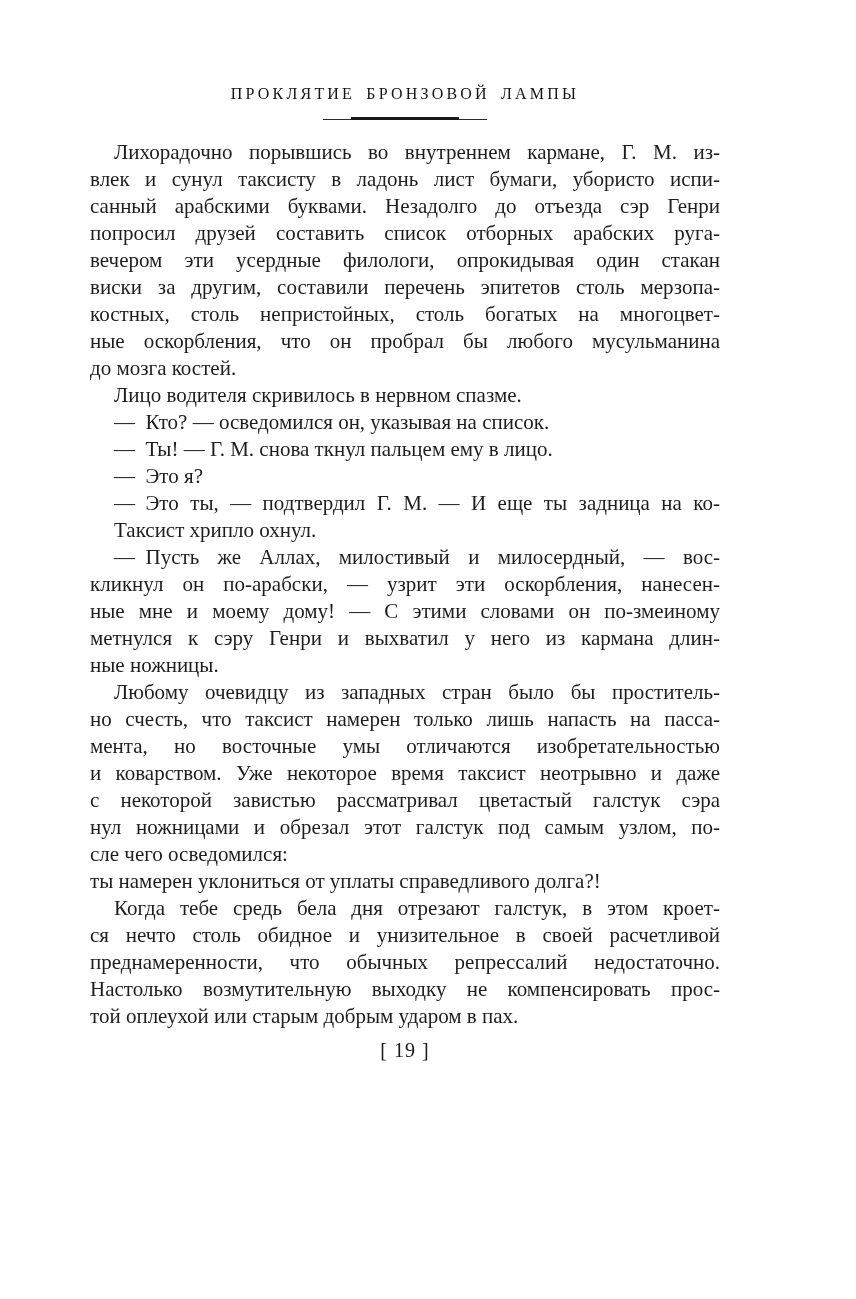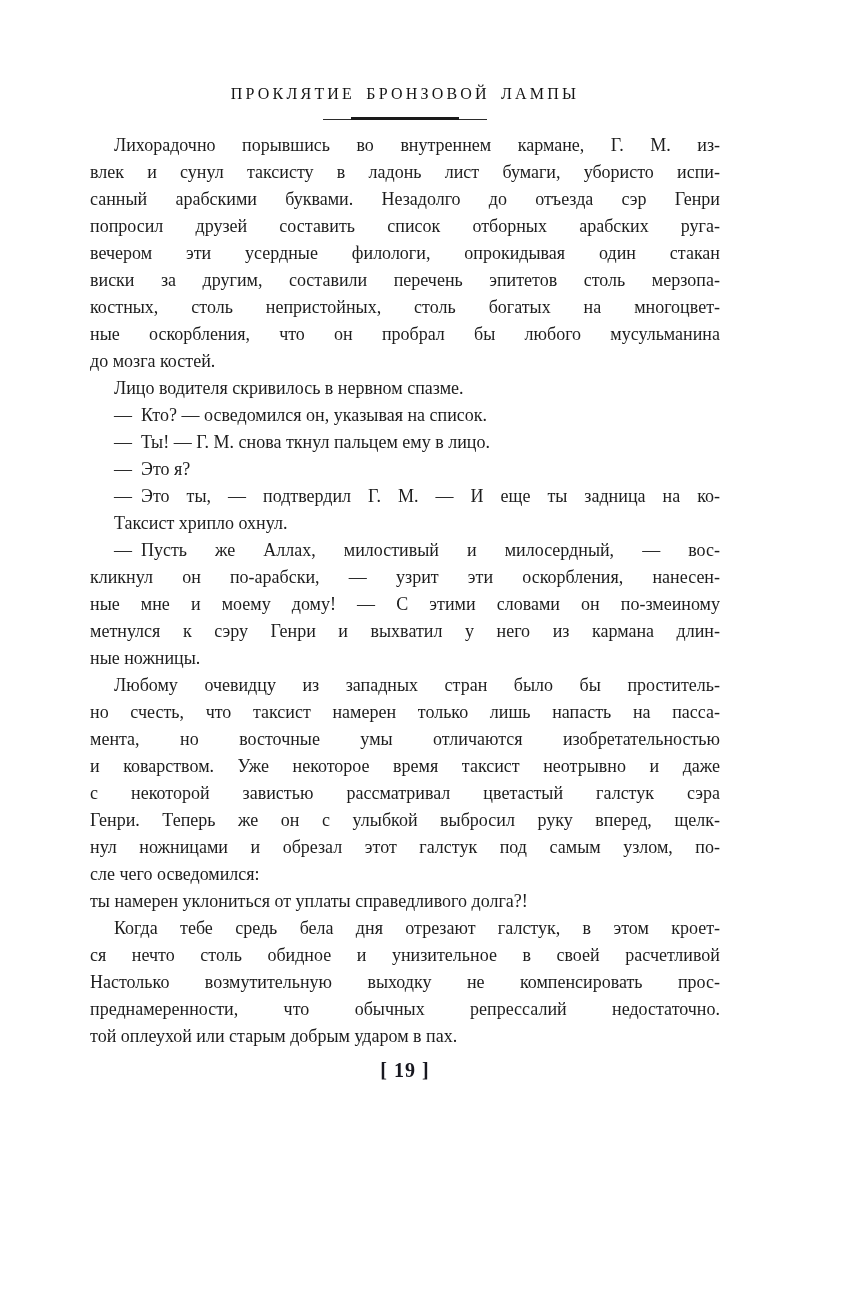--- a/index.html
+++ b/index.html
@@ -52,8 +52,8 @@
     background: #1a1a1a;
   }
   .body-text {
-    margin-top: 11px;
-    font-size: 18px;
+    margin-top: 18px;
+    font-size: 21px;
     line-height: 27px;
   }
   .line {

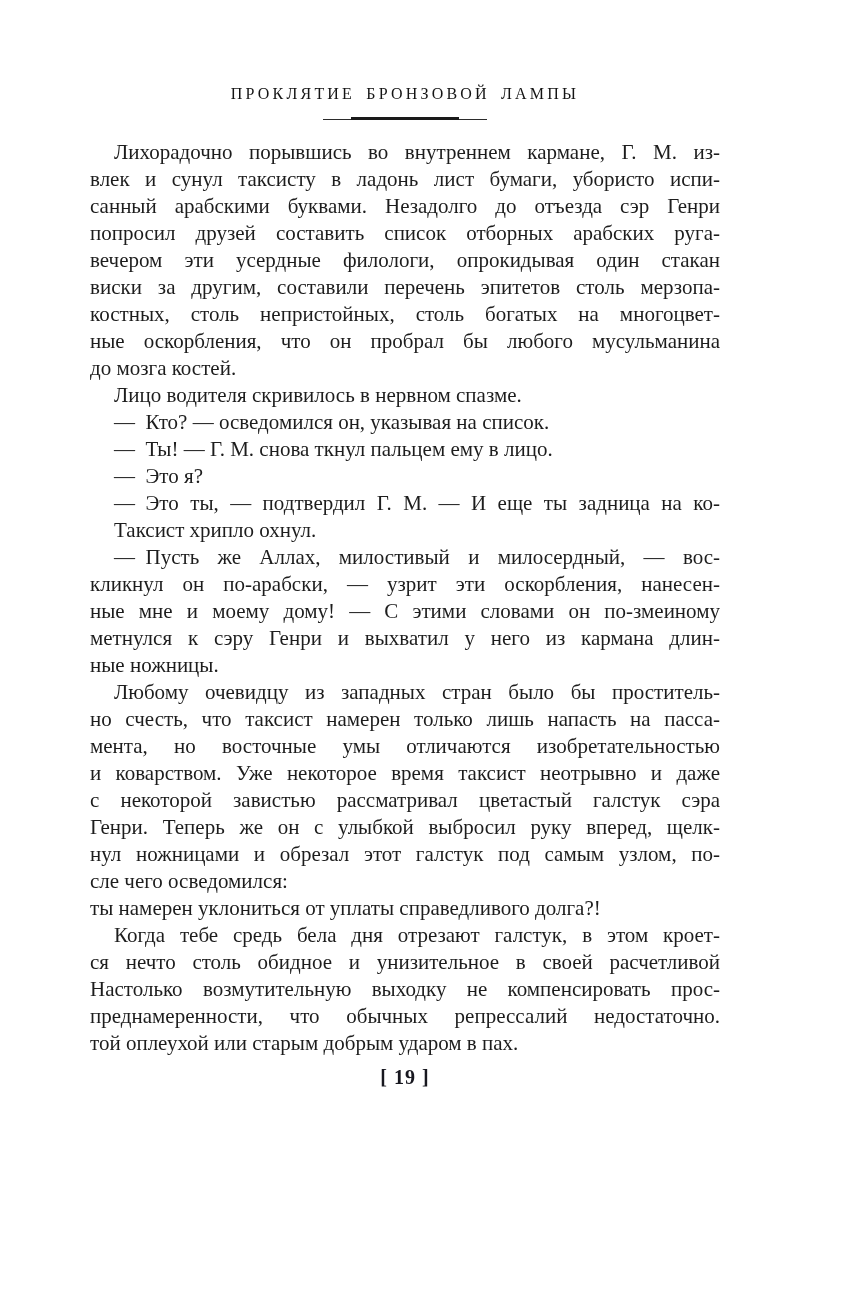--- a/index.html
+++ b/index.html
@@ -118,7 +118,6 @@
       <div class="line">мента, но восточные умы отличаются изобретательностью</div>
       <div class="line">и коварством. Уже некоторое время таксист неотрывно и даже</div>
       <div class="line">с некоторой завистью рассматривал цветастый галстук сэра</div>
-      <div class="line">Генри. Теперь же он с улыбкой выбросил руку вперед, щелк-</div>
       <div class="line">нул ножницами и обрезал этот галстук под самым узлом, по-</div>
       <div class="line last">сле чего осведомился:</div>
       <div class="line last">ты намерен уклониться от уплаты справедливого долга?!</div>

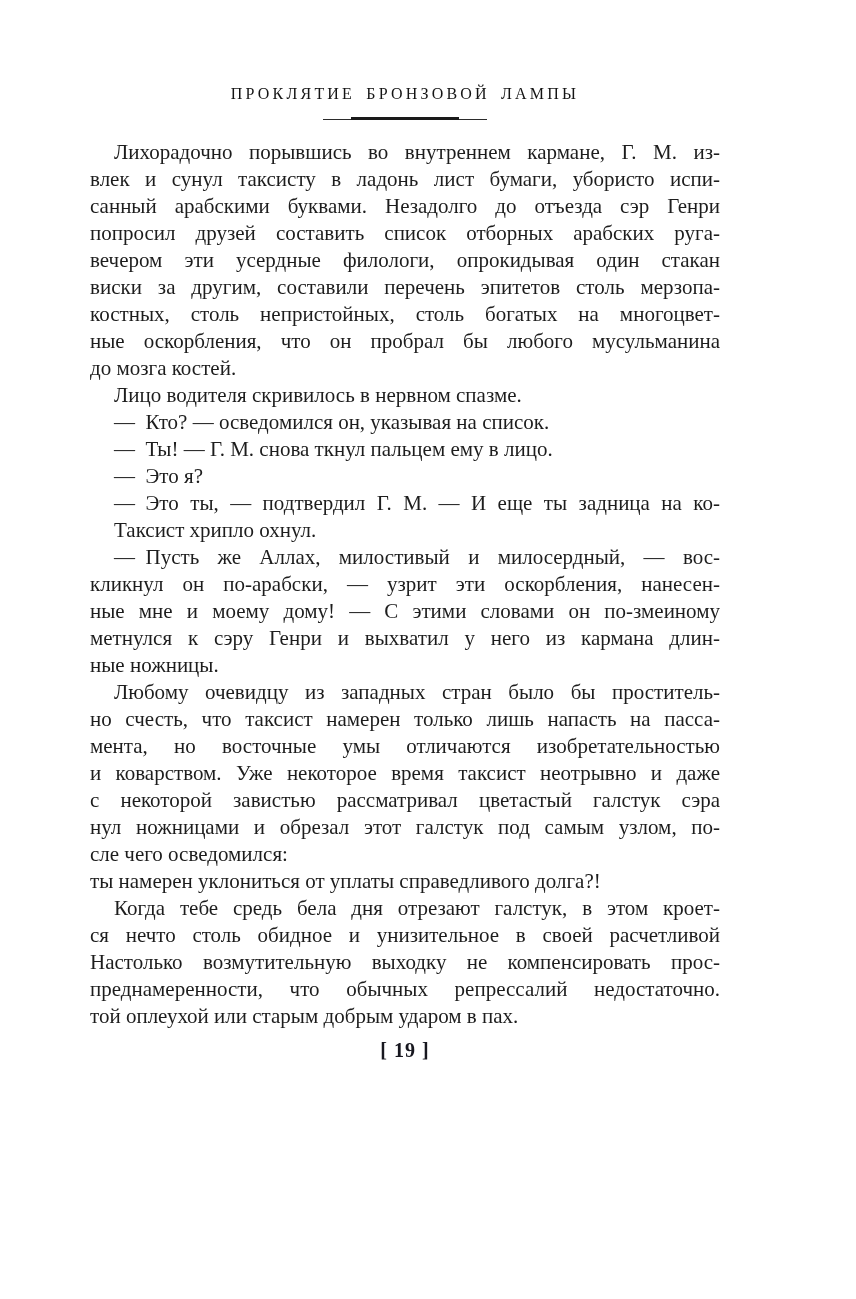--- a/index.html
+++ b/index.html
@@ -123,8 +123,8 @@
       <div class="line last">ты намерен уклониться от уплаты справедливого долга?!</div>
       <div class="line indent">Когда тебе средь бела дня отрезают галстук, в этом кроет-</div>
       <div class="line">ся нечто столь обидное и унизительное в своей расчетливой</div>
+      <div class="line">преднамеренности, что обычных репрессалий недостаточно.</div>
       <div class="line">Настолько возмутительную выходку не компенсировать прос-</div>
-      <div class="line">преднамеренности, что обычных репрессалий недостаточно.</div>
       <div class="line last">той оплеухой или старым добрым ударом в пах.</div>
     </div>
 

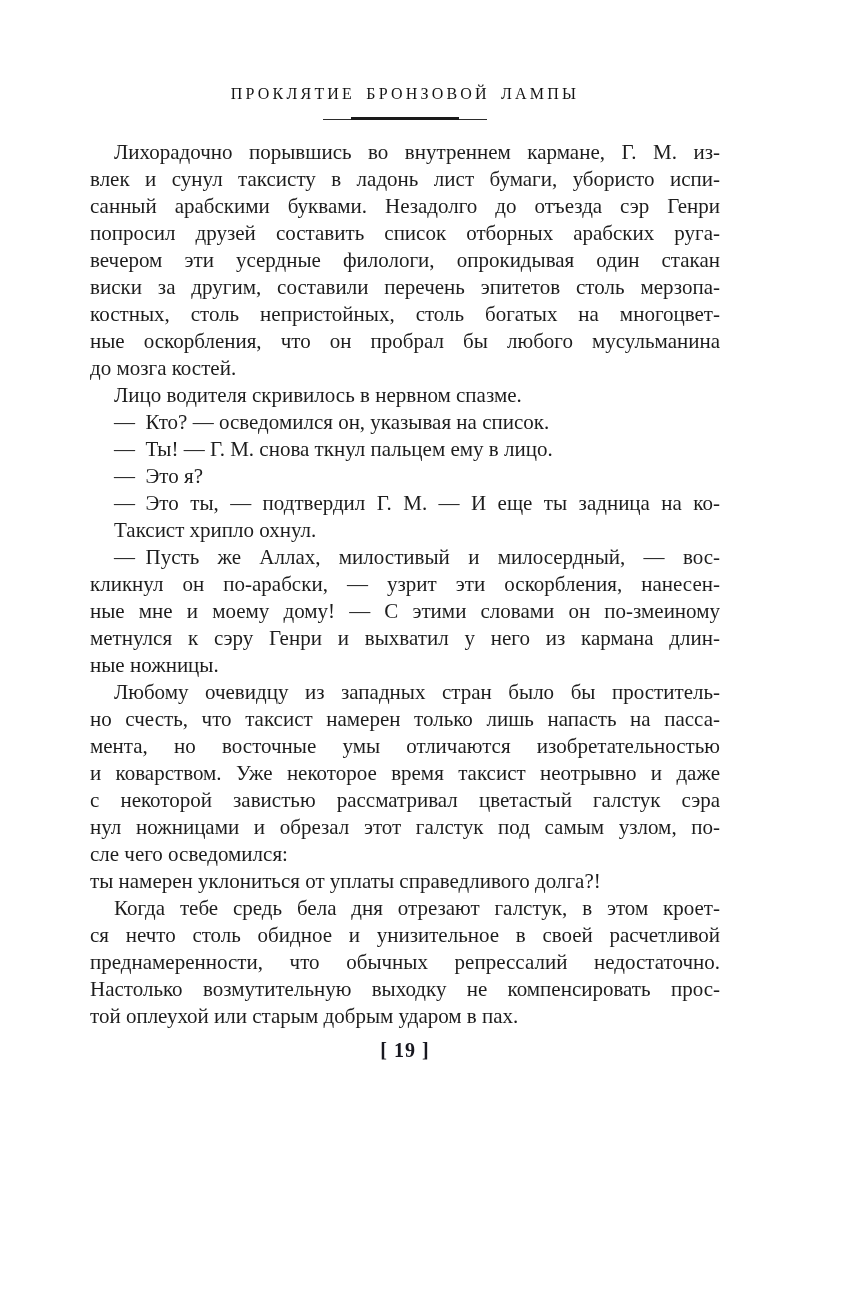--- a/index.html
+++ b/index.html
@@ -74,7 +74,7 @@
     text-align: center;
     font-size: 20px;
     line-height: 22px;
-    font-weight: bold;
+    font-weight: normal;
     letter-spacing: 1px;
     color: #17171f;
   }

